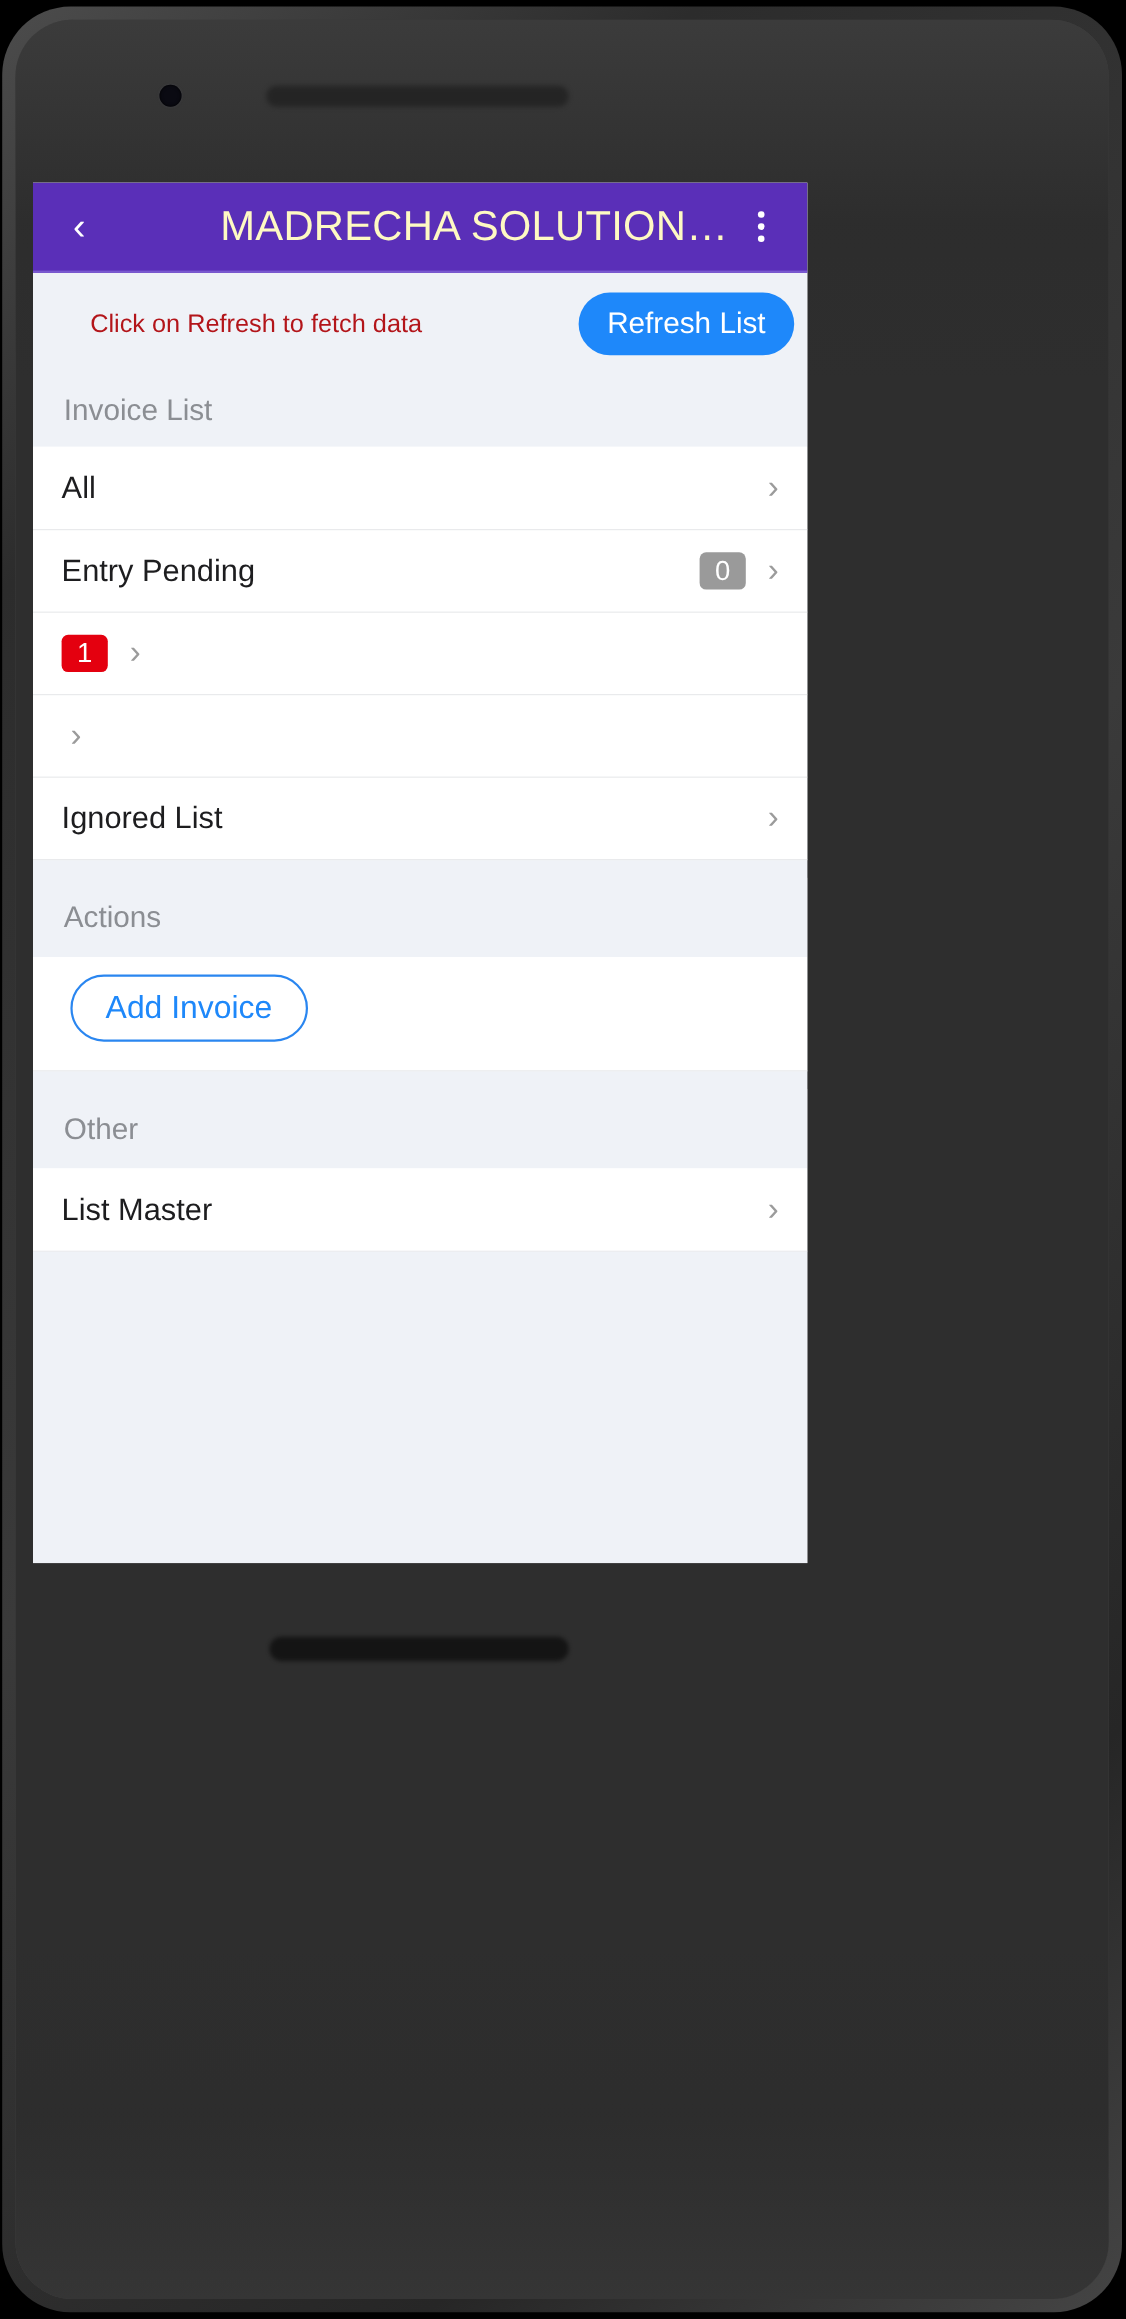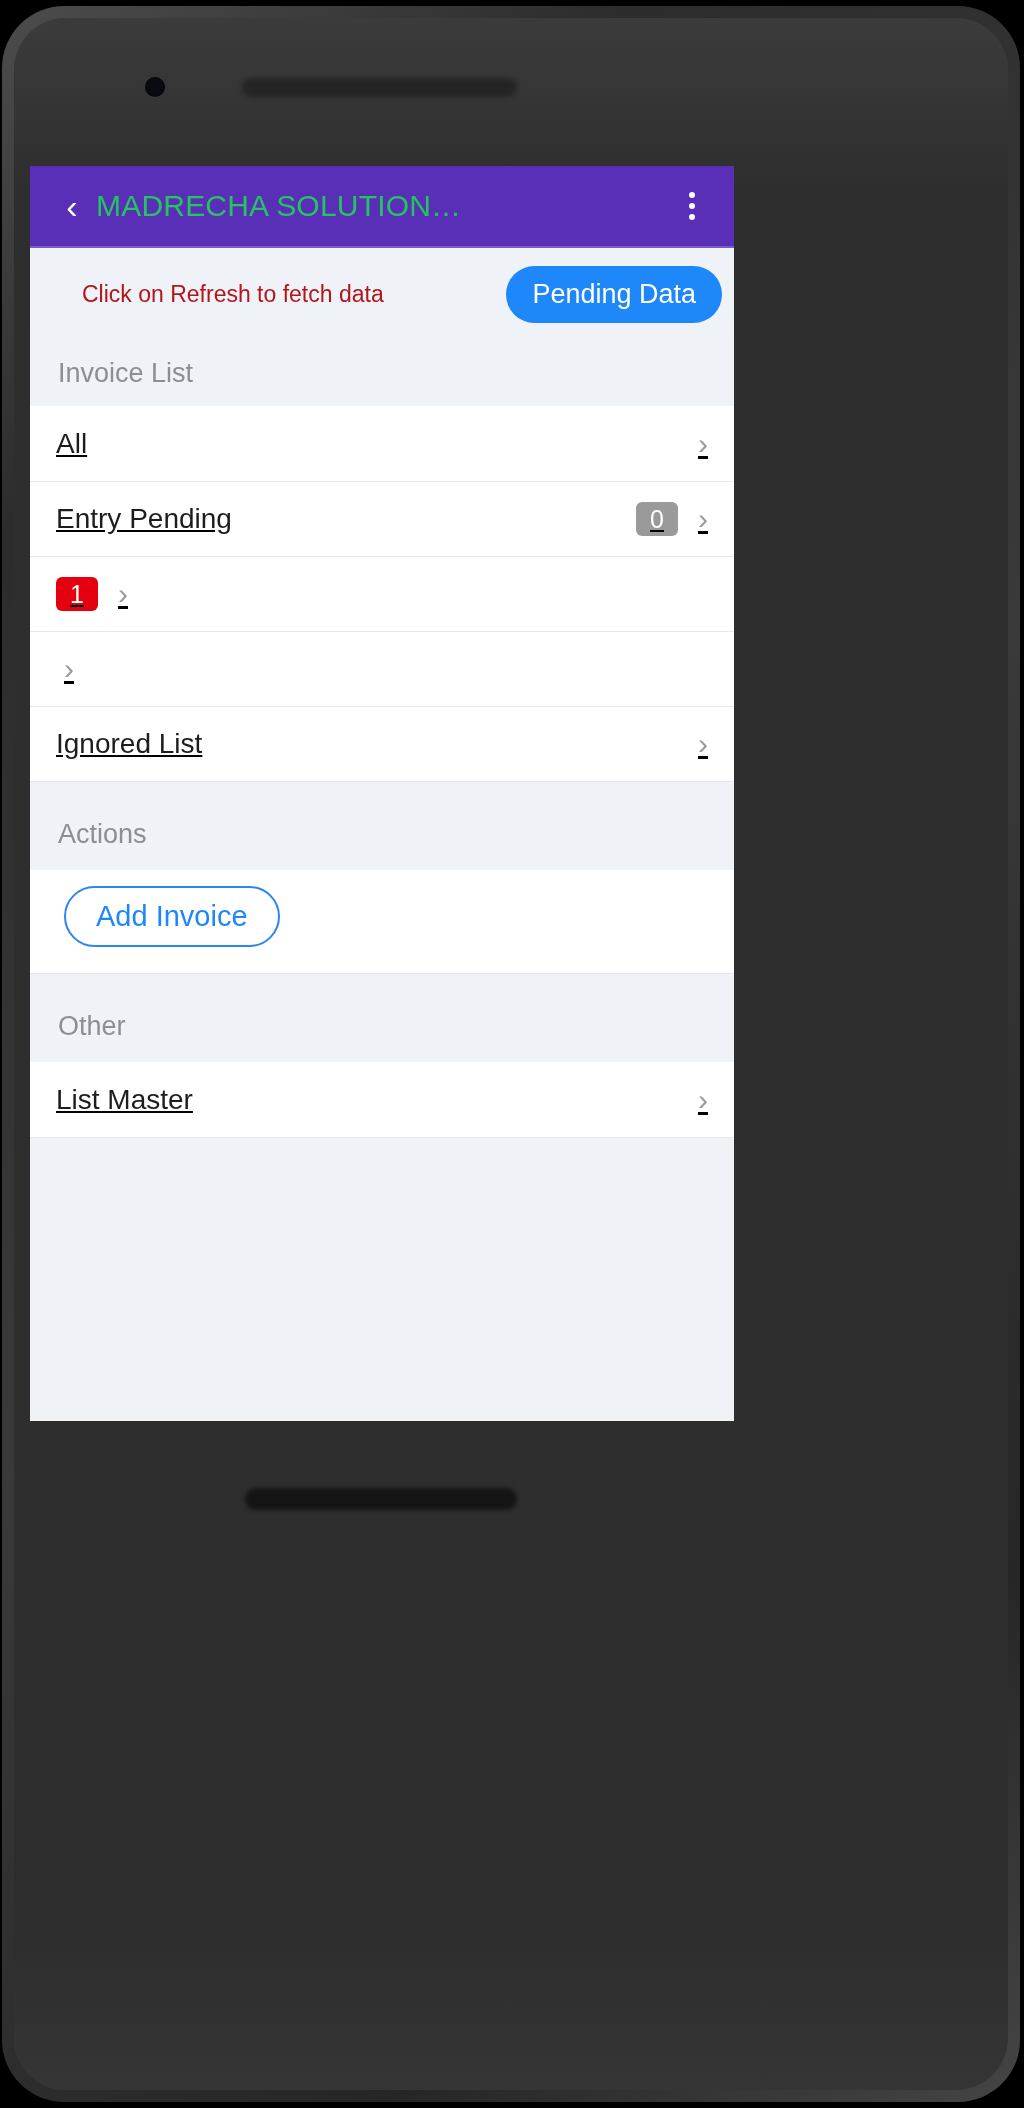--- a/index.html
+++ b/index.html
@@ -118,9 +118,9 @@
   }
   .appbar-title {
     flex: 1 1 auto;
-    text-align: left;
-    color: #22c55e;
-    font-size: 30px;
+    text-align: right;
+    color: #fef9c3;
+    font-size: 38px;
     letter-spacing: 0.2px;
     white-space: nowrap;
     overflow: hidden;

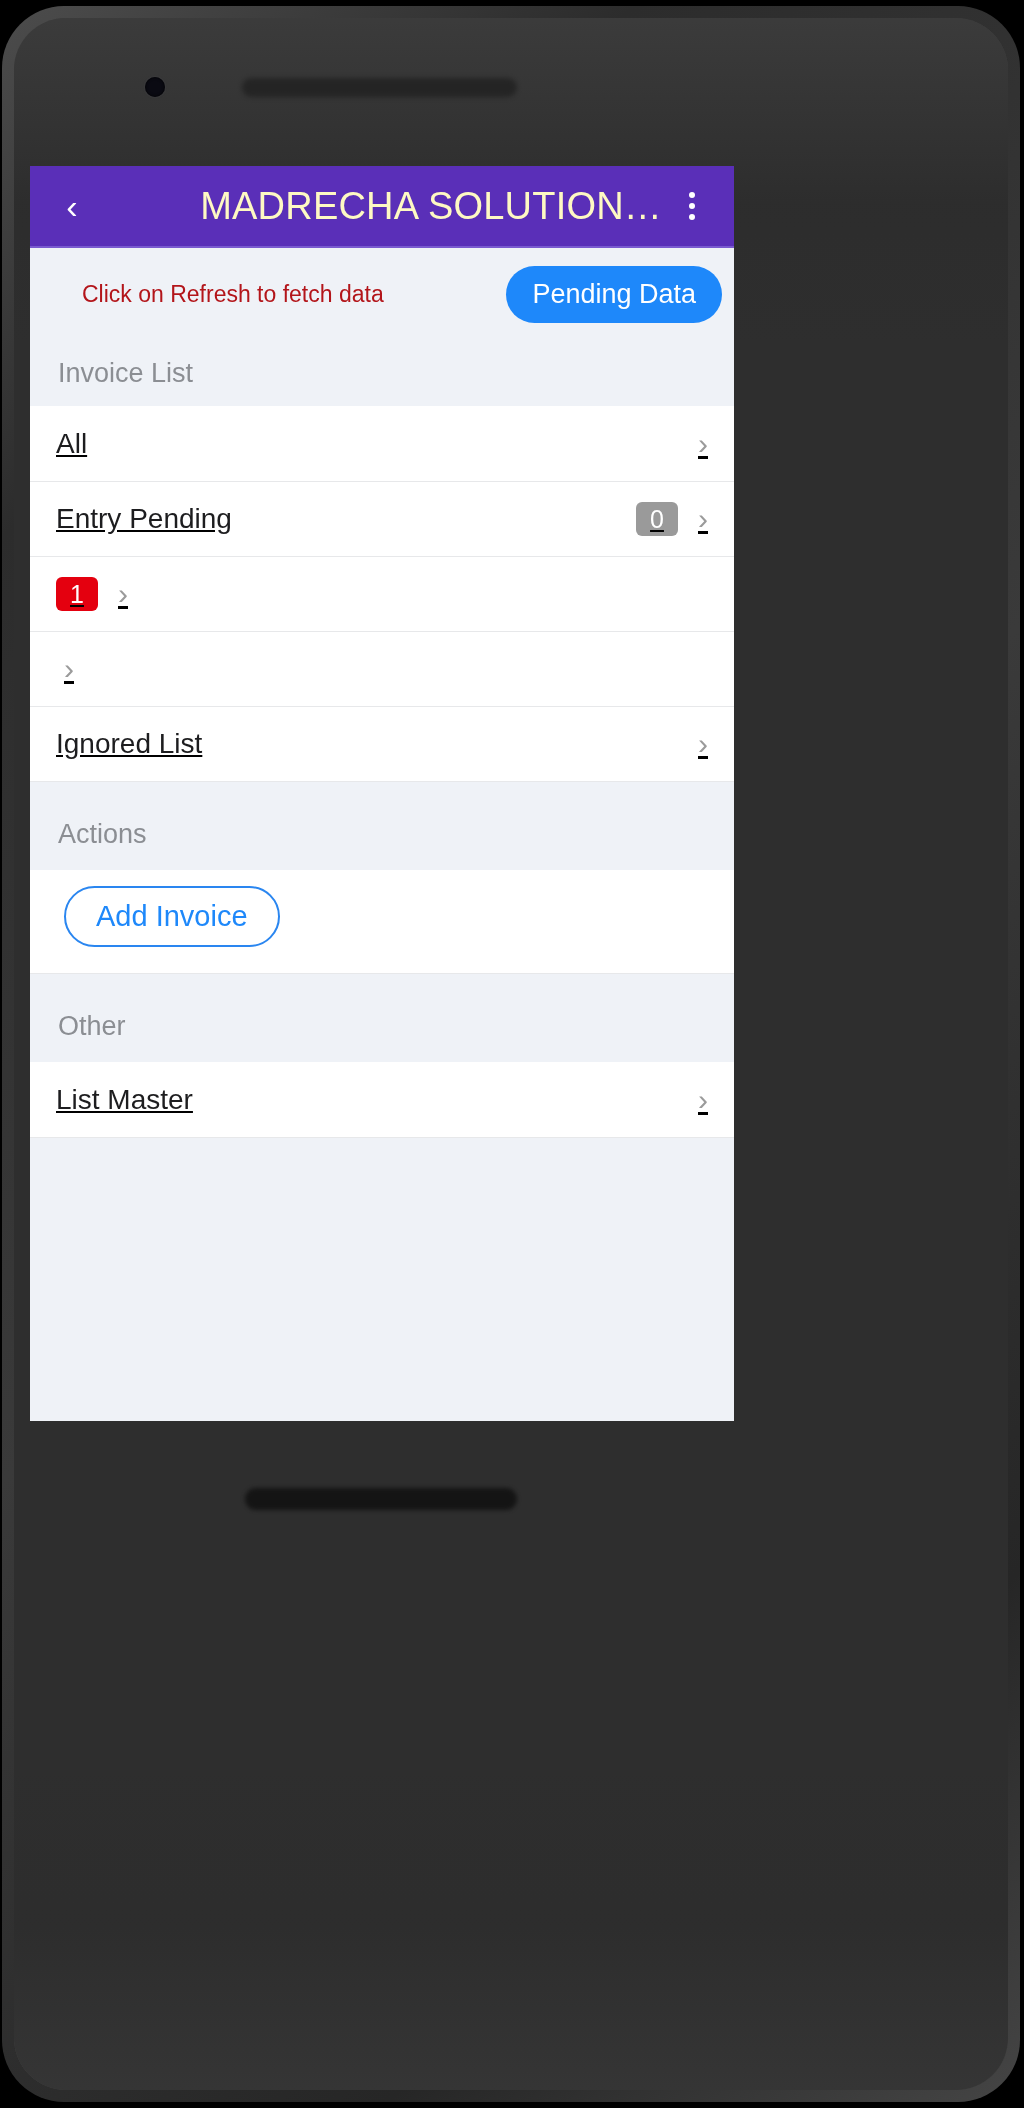--- a/index.html
+++ b/index.html
@@ -280,7 +280,7 @@
 
     <div class="refresh-banner">
       <div class="refresh-msg">Click on Refresh to fetch data</div>
-      <button class="refresh-btn">Pending Data</button>
+      <button class="refresh-btn">Refresh List</button>
     </div>
 
     <div class="section-head">Invoice List</div>

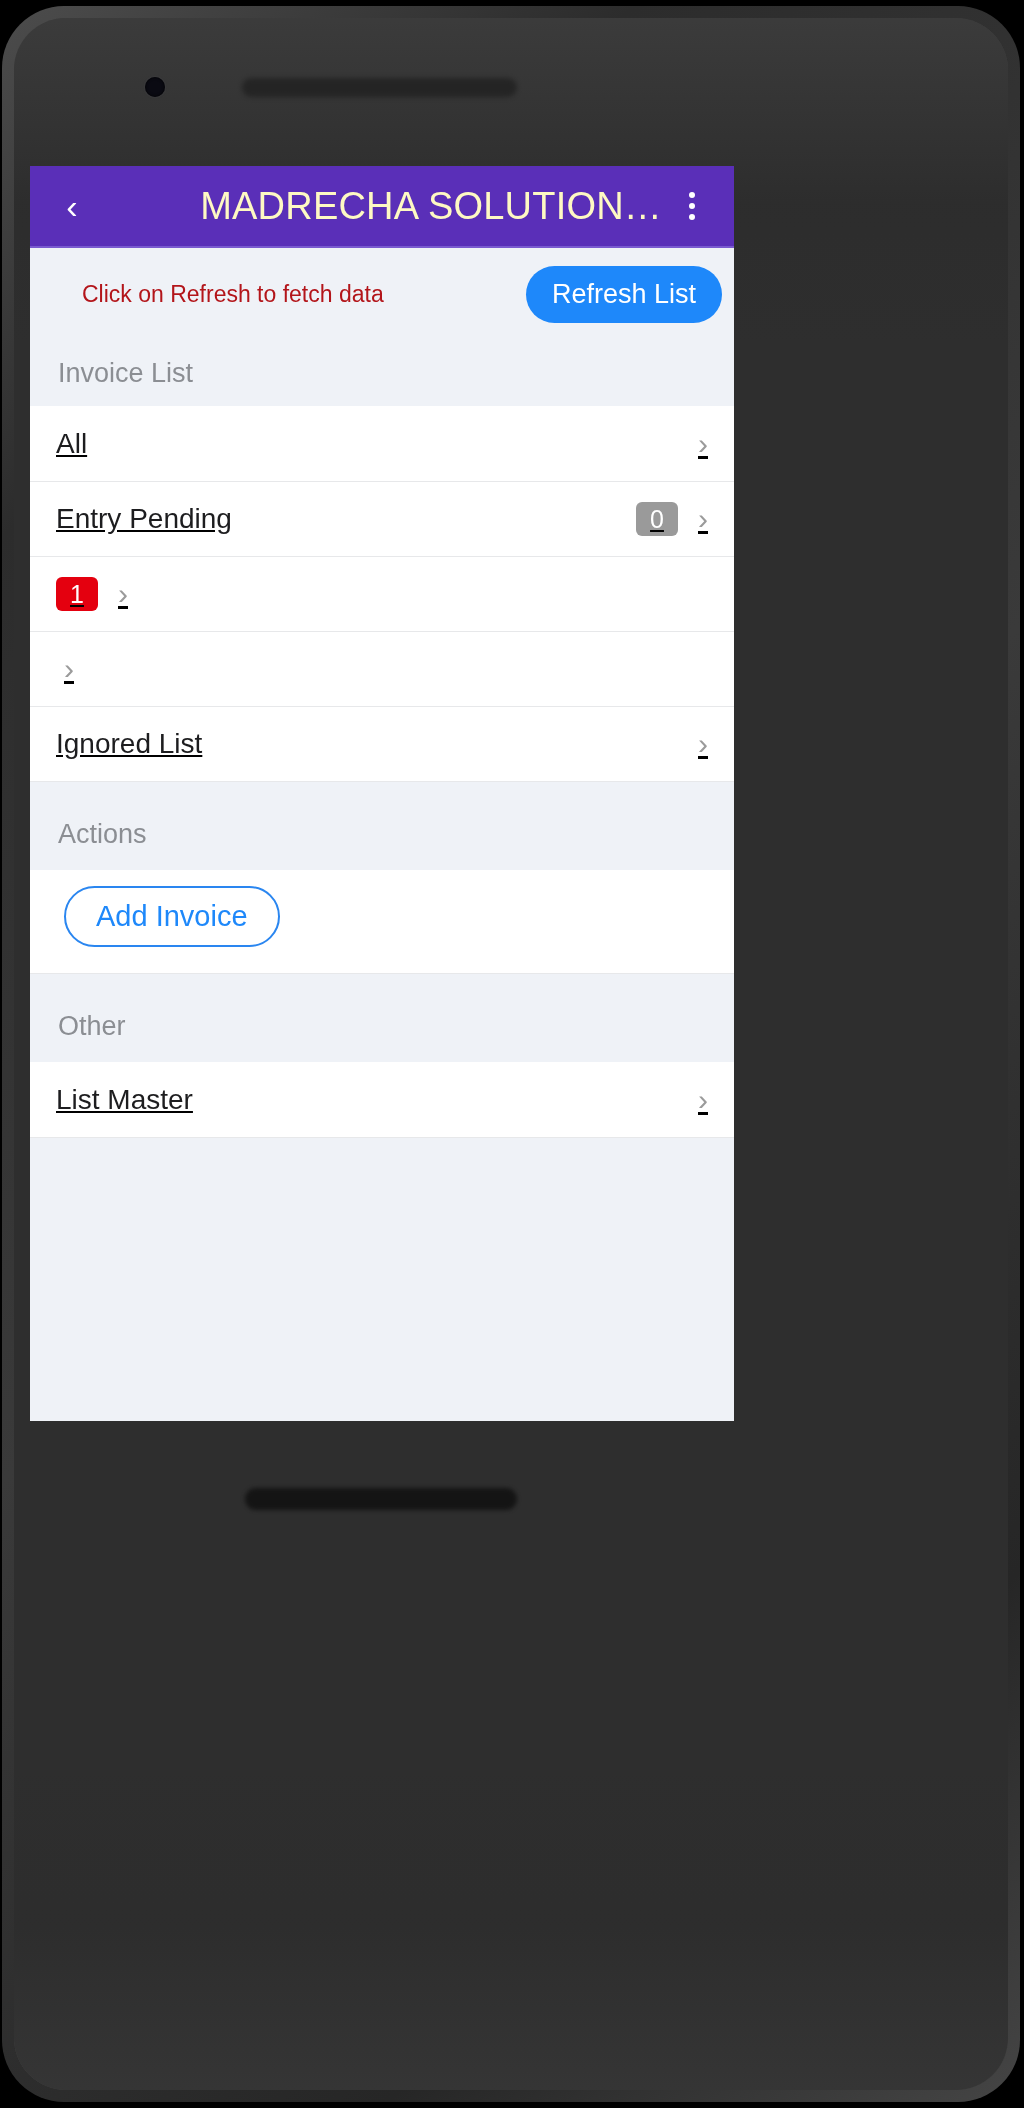--- a/index.html
+++ b/index.html
@@ -197,7 +197,6 @@
     box-sizing: border-box;
     border-top: 1px solid #e7e8ea;
     cursor: pointer;
-    text-decoration: underline;
   }
   .list-row:first-child { border-top: none; }
   .list-label {

